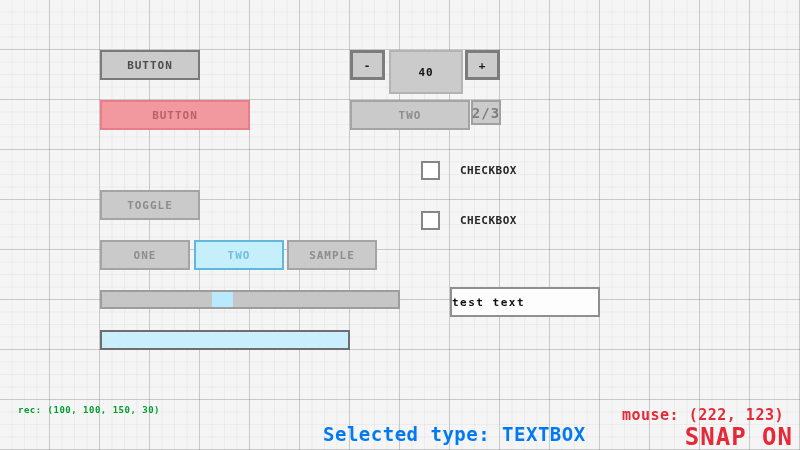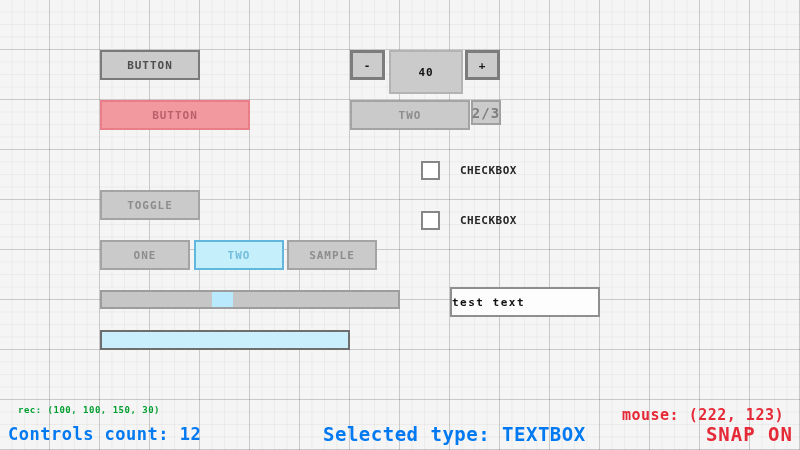--- a/index.html
+++ b/index.html
@@ -99,7 +99,6 @@
   <div class="ctl txtbox" style="left:450px;top:250px;width:150px;height:30px;">test text</div>
 
   <div class="status st-rec">rec: (100, 100, 150, 30)</div>
-  <div class="status st-count">Controls count: 12</div>
   <div class="status st-selected">Selected type: TEXTBOX</div>
   <div class="status st-mouse">mouse: (222, 123)</div>
   <div class="status st-snap">SNAP ON</div>

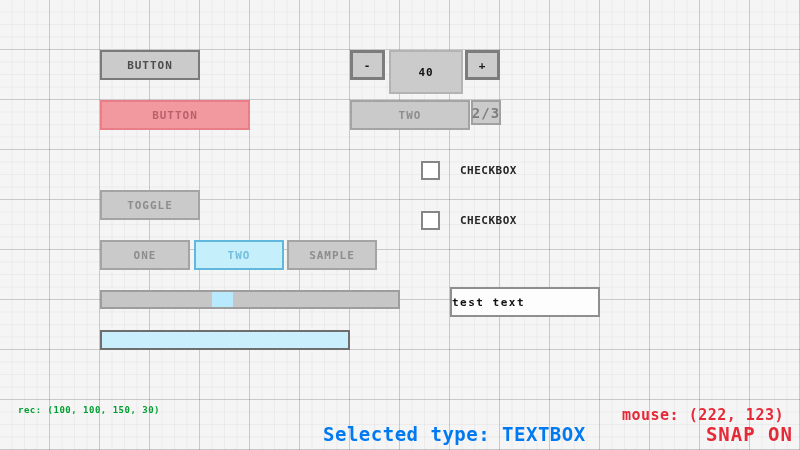--- a/index.html
+++ b/index.html
@@ -55,7 +55,7 @@
   .st-count{left:8px;top:424px;font-size:17px;color:#0079f1;letter-spacing:0.5px;}
   .st-selected{left:296px;top:423px;font-size:19px;color:#0079f1;letter-spacing:0.5px;margin-left:27px;}
   .st-mouse{right:16px;top:406px;font-size:15px;color:#e62937;letter-spacing:0.5px;}
-  .st-snap{right:7px;top:423px;font-size:19px;color:#e62937;letter-spacing:1px;}
+  .st-snap{right:7px;top:423px;font-size:24px;color:#e62937;letter-spacing:1px;}
 </style>
 </head>
 <body>

